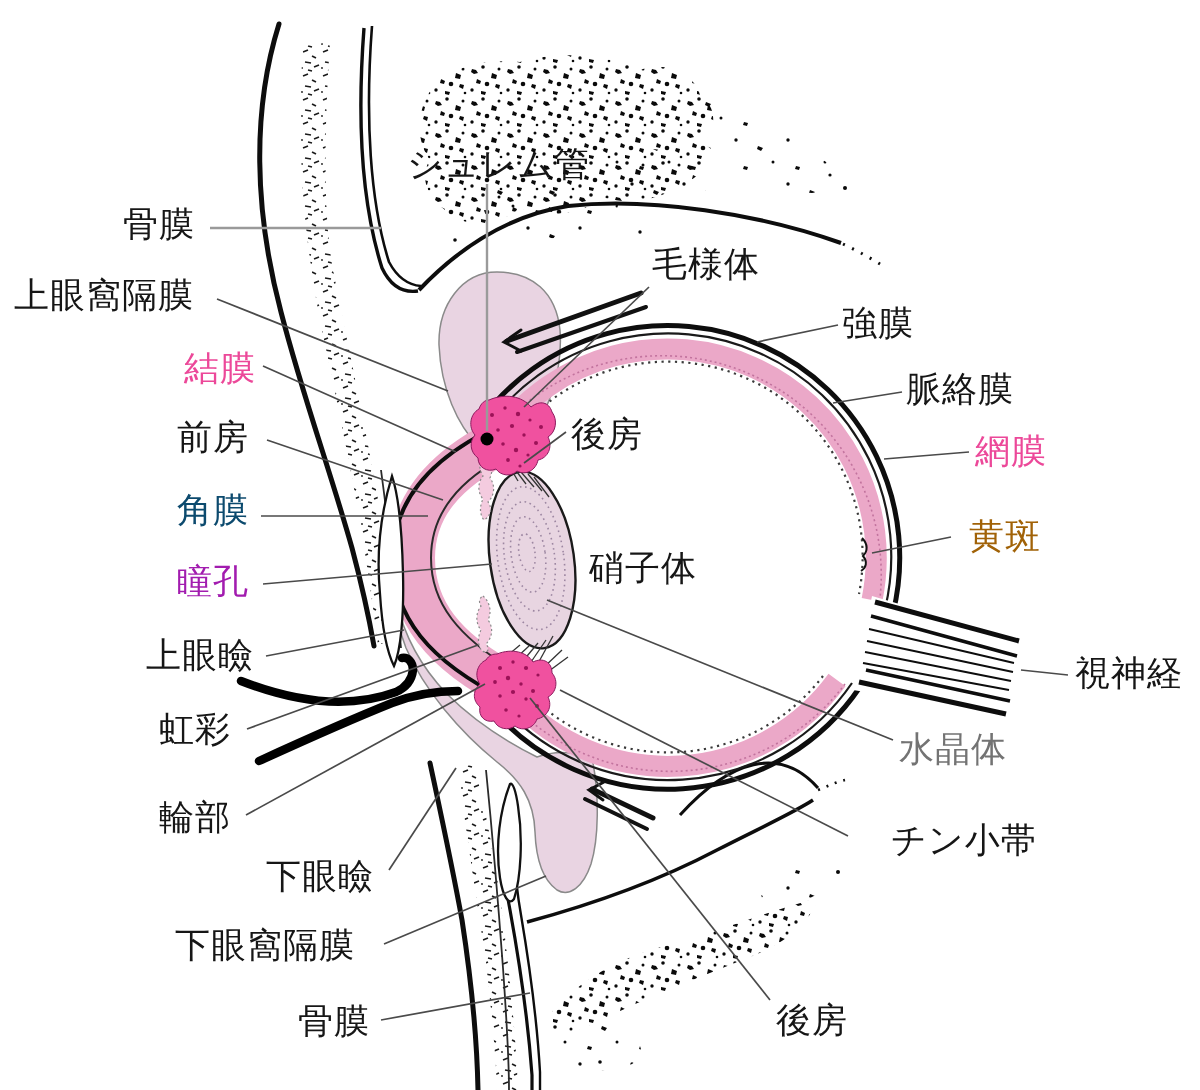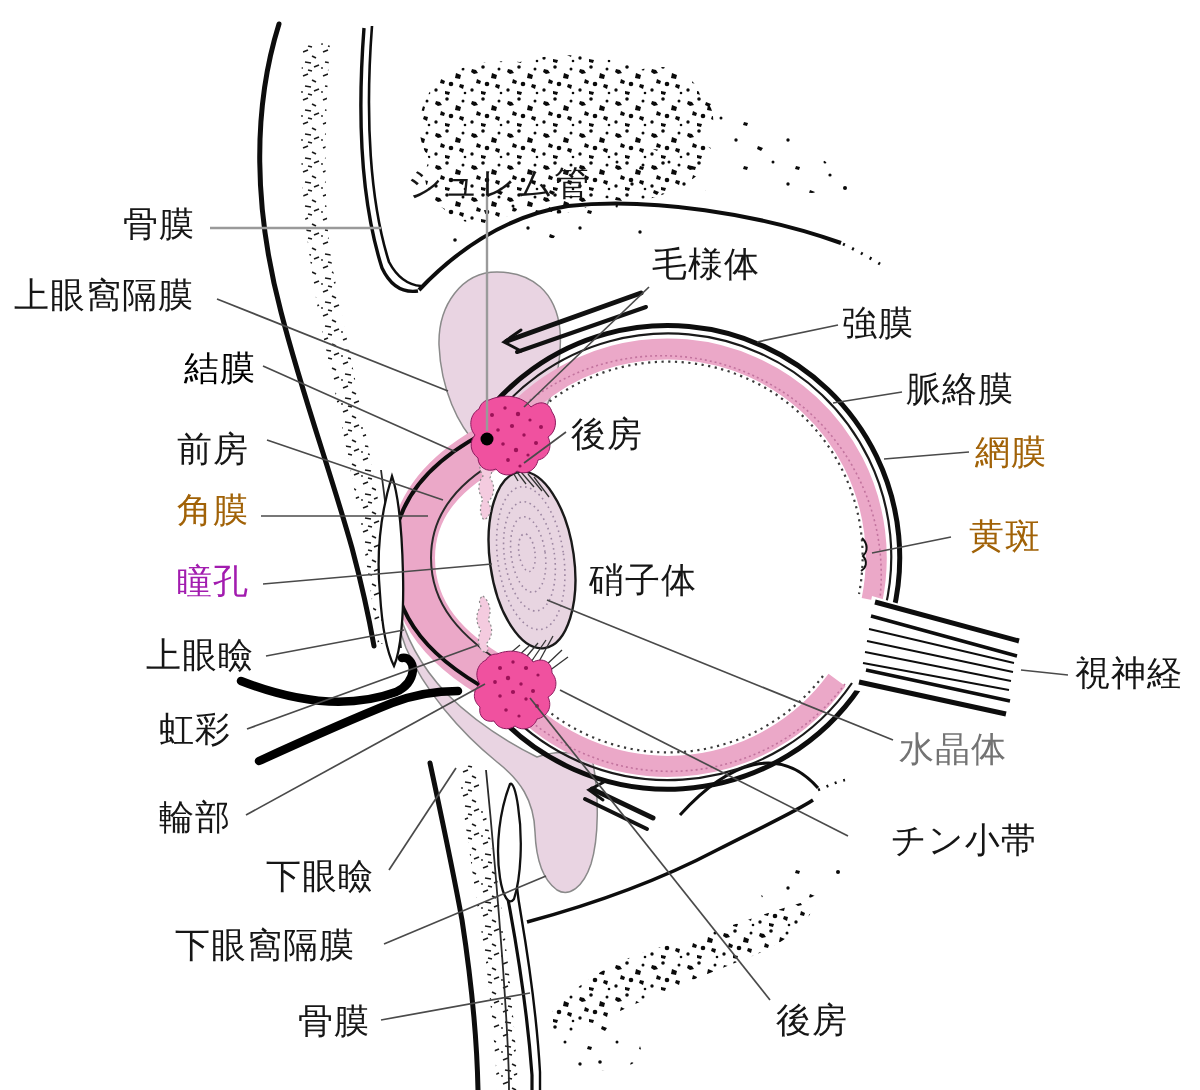--- a/index.html
+++ b/index.html
@@ -269,7 +269,7 @@
       <div class="lbl" style="left: 266px; top: 858px; color: rgb(22, 22, 22);">下眼瞼</div>
       <div class="lbl" style="left: 175px; top: 927px; color: rgb(22, 22, 22);">下眼窩隔膜</div>
       <div class="lbl" style="left: 298px; top: 1003px; color: rgb(22, 22, 22);">骨膜</div>
-      <div class="lbl" style="left: 407px; top: 146px; color: rgb(22, 22, 22); margin-top: 19px;">シュレム管</div>
+      <div class="lbl" style="left: 407px; top: 146px; color: rgb(22, 22, 22);">シュレム管</div>
       <div class="lbl" style="left: 652px; top: 246px; color: rgb(22, 22, 22);">毛様体</div>
       <div class="lbl" style="left: 842px; top: 305px; color: rgb(22, 22, 22);">強膜</div>
       <div class="lbl" style="left: 906px; top: 371px; color: rgb(22, 22, 22);">脈絡膜</div>

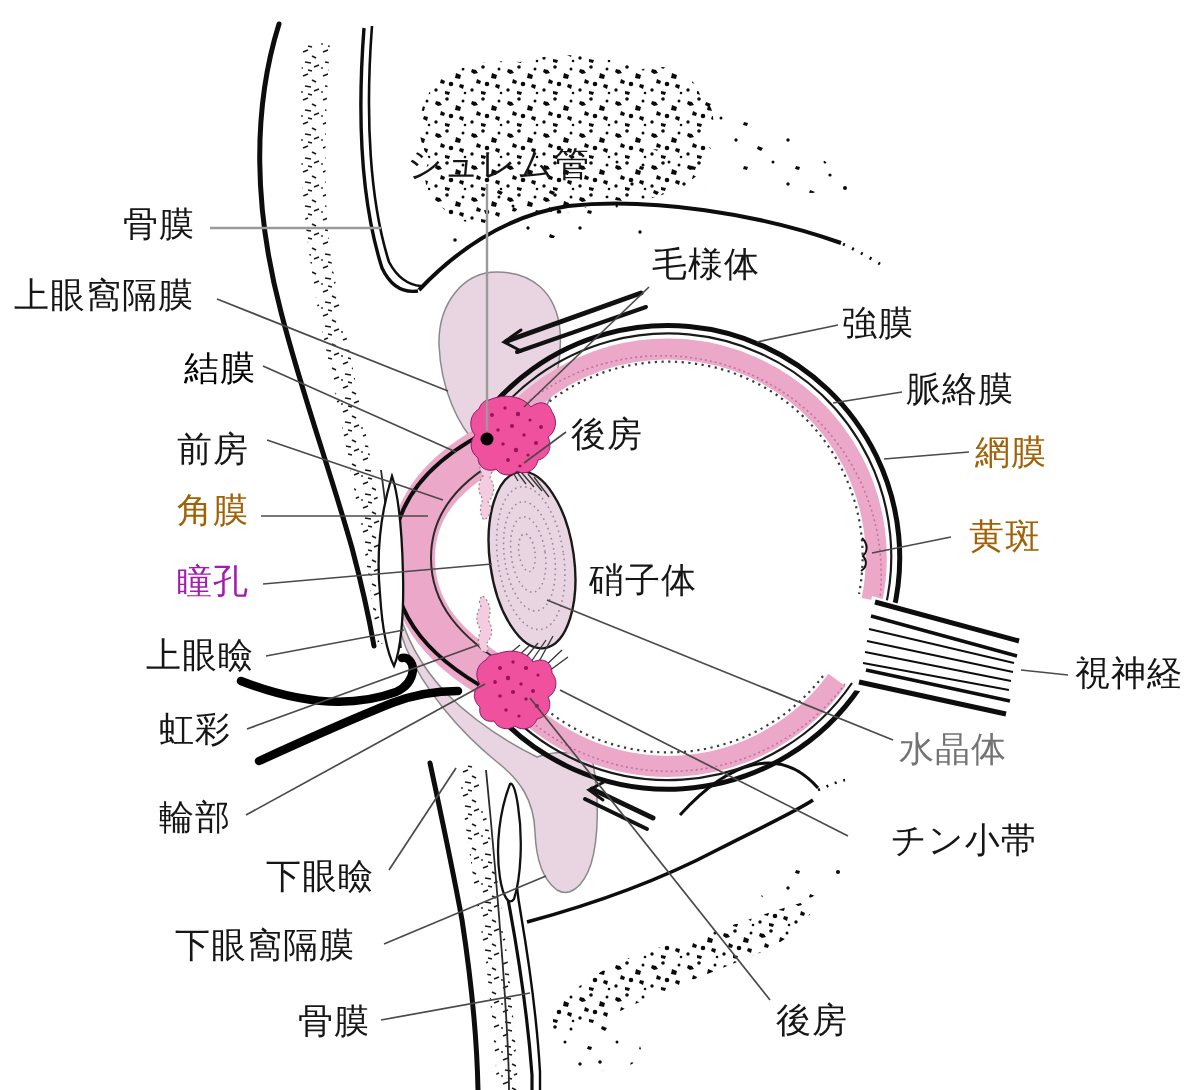--- a/index.html
+++ b/index.html
@@ -259,7 +259,7 @@
 <div id="label-layer">
       <div class="lbl" style="left: 123px; top: 206px; color: rgb(22, 22, 22);">骨膜</div>
       <div class="lbl" style="left: 14px; top: 277px; color: rgb(22, 22, 22);">上眼窩隔膜</div>
-      <div class="lbl" style="left: 184px; top: 350px; color: #000000;">結膜</div>
+      <div class="lbl" style="left: 184px; top: 350px; color: #ec4899;">結膜</div>
       <div class="lbl" style="left: 177px; top: 419px; color: rgb(22, 22, 22); margin-top: 12px;">前房</div>
       <div class="lbl" style="left: 177px; top: 492px; color: #a16207;">角膜</div>
       <div class="lbl" style="left: 177px; top: 563px; color: #a21caf;">瞳孔</div>

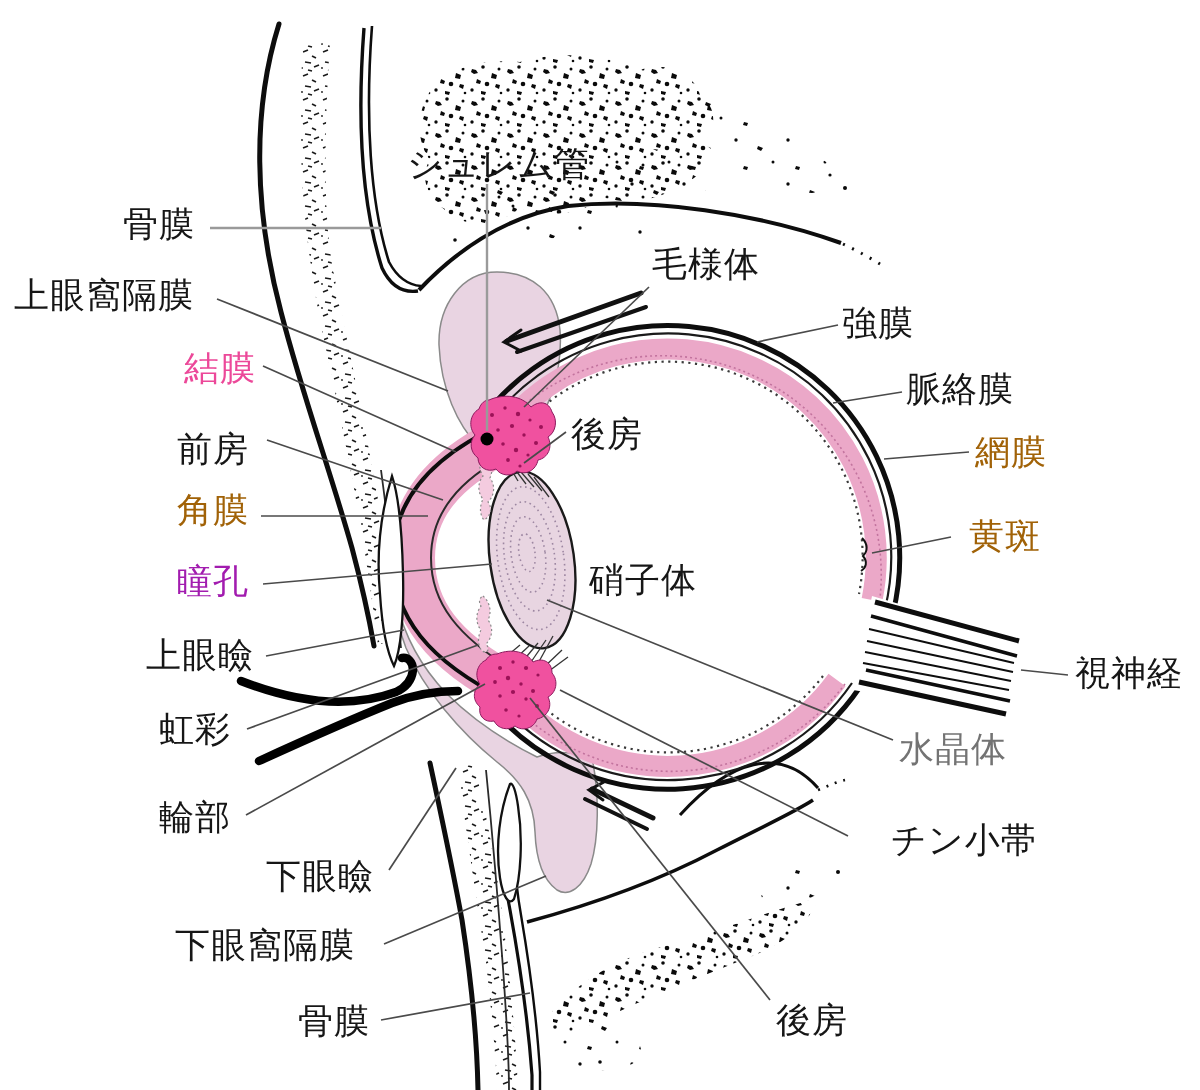--- a/index.html
+++ b/index.html
@@ -260,7 +260,7 @@
       <div class="lbl" style="left: 123px; top: 206px; color: rgb(22, 22, 22);">骨膜</div>
       <div class="lbl" style="left: 14px; top: 277px; color: rgb(22, 22, 22);">上眼窩隔膜</div>
       <div class="lbl" style="left: 184px; top: 350px; color: #ec4899;">結膜</div>
-      <div class="lbl" style="left: 177px; top: 419px; color: rgb(22, 22, 22); margin-top: 12px;">前房</div>
+      <div class="lbl" style="left: 177px; top: 419px; color: rgb(22, 22, 22);">前房</div>
       <div class="lbl" style="left: 177px; top: 492px; color: #a16207;">角膜</div>
       <div class="lbl" style="left: 177px; top: 563px; color: #a21caf;">瞳孔</div>
       <div class="lbl" style="left: 146px; top: 637px; color: rgb(22, 22, 22);">上眼瞼</div>

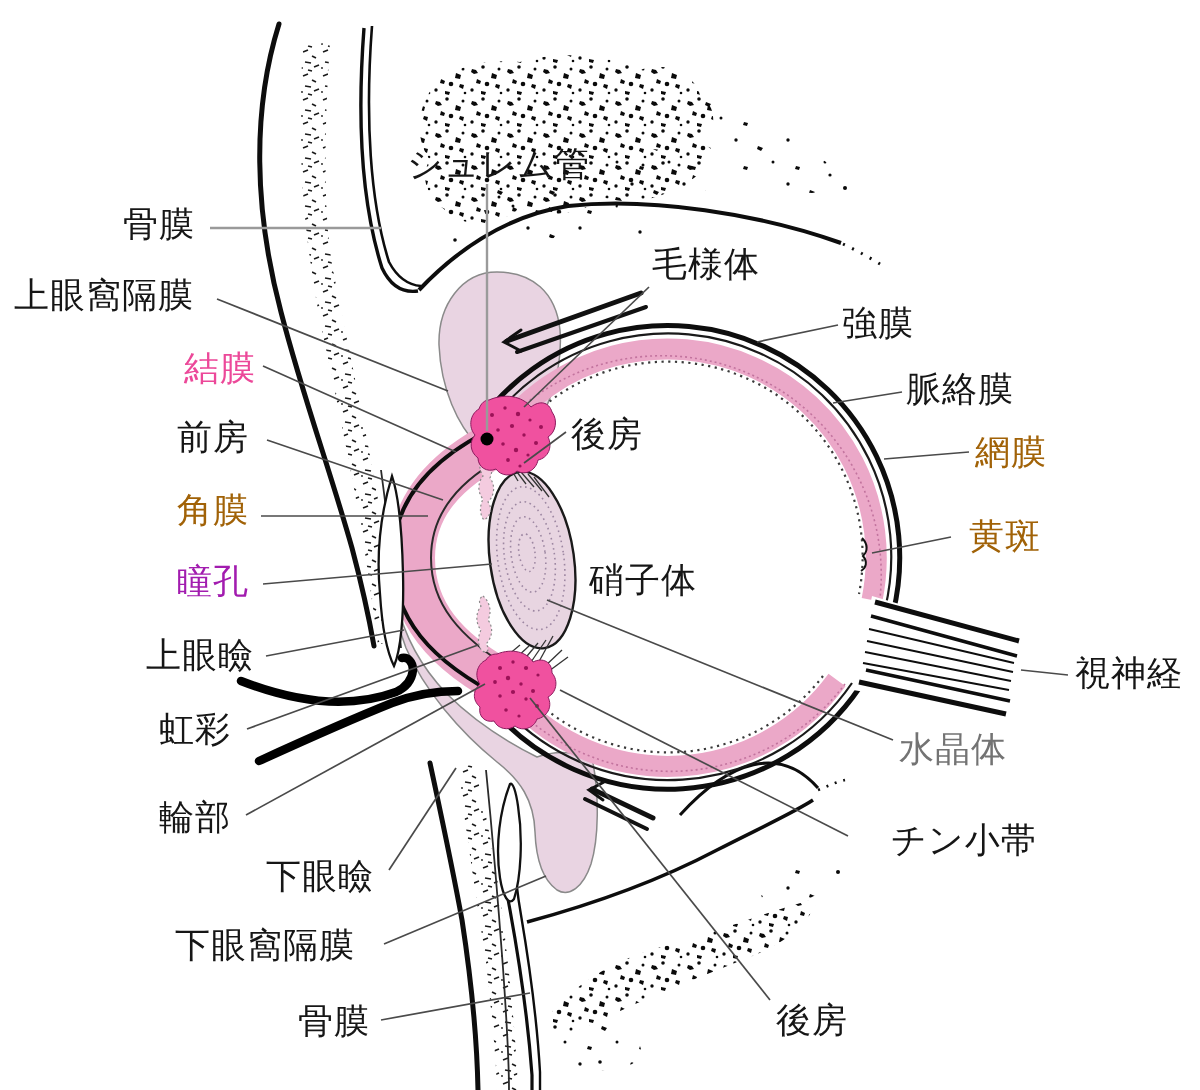--- a/index.html
+++ b/index.html
@@ -273,7 +273,7 @@
       <div class="lbl" style="left: 652px; top: 246px; color: rgb(22, 22, 22);">毛様体</div>
       <div class="lbl" style="left: 842px; top: 305px; color: rgb(22, 22, 22);">強膜</div>
       <div class="lbl" style="left: 906px; top: 371px; color: rgb(22, 22, 22);">脈絡膜</div>
-      <div class="lbl" style="left: 975px; top: 434px; color: #a16207;">網膜</div>
+      <div class="lbl" style="left: 975px; top: 434px; color: #ec4899; font-family: Liberation Serif, serif;">網膜</div>
       <div class="lbl" style="left: 957px; top: 518px; color: #a16207; margin-left: 12px;">黄斑</div>
       <div class="lbl" style="left: 1075px; top: 655px; color: rgb(22, 22, 22); text-align: right;">視神経</div>
       <div class="lbl" style="left: 899px; top: 731px; color: #737373;">水晶体</div>

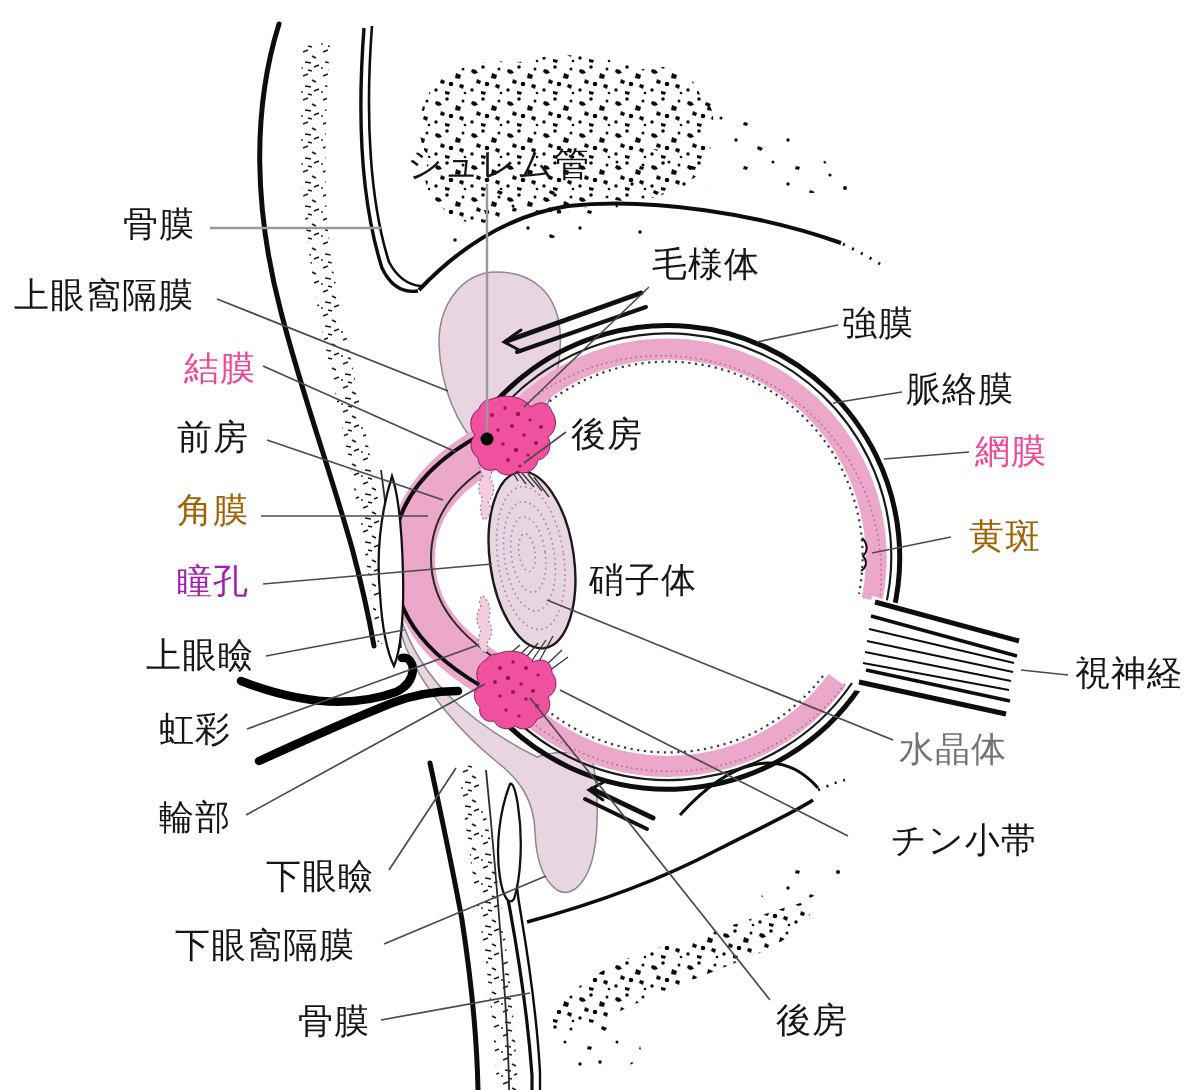--- a/index.html
+++ b/index.html
@@ -261,7 +261,7 @@
       <div class="lbl" style="left: 14px; top: 277px; color: rgb(22, 22, 22);">上眼窩隔膜</div>
       <div class="lbl" style="left: 184px; top: 350px; color: #ec4899;">結膜</div>
       <div class="lbl" style="left: 177px; top: 419px; color: rgb(22, 22, 22);">前房</div>
-      <div class="lbl" style="left: 177px; top: 492px; color: #a16207;">角膜</div>
+      <div class="lbl" style="left: 177px; top: 492px; color: #0c4a6e;">角膜</div>
       <div class="lbl" style="left: 177px; top: 563px; color: #a21caf;">瞳孔</div>
       <div class="lbl" style="left: 146px; top: 637px; color: rgb(22, 22, 22);">上眼瞼</div>
       <div class="lbl" style="left: 159px; top: 714px; color: rgb(22, 22, 22); font-family: Liberation Mono, monospace;">虹彩</div>

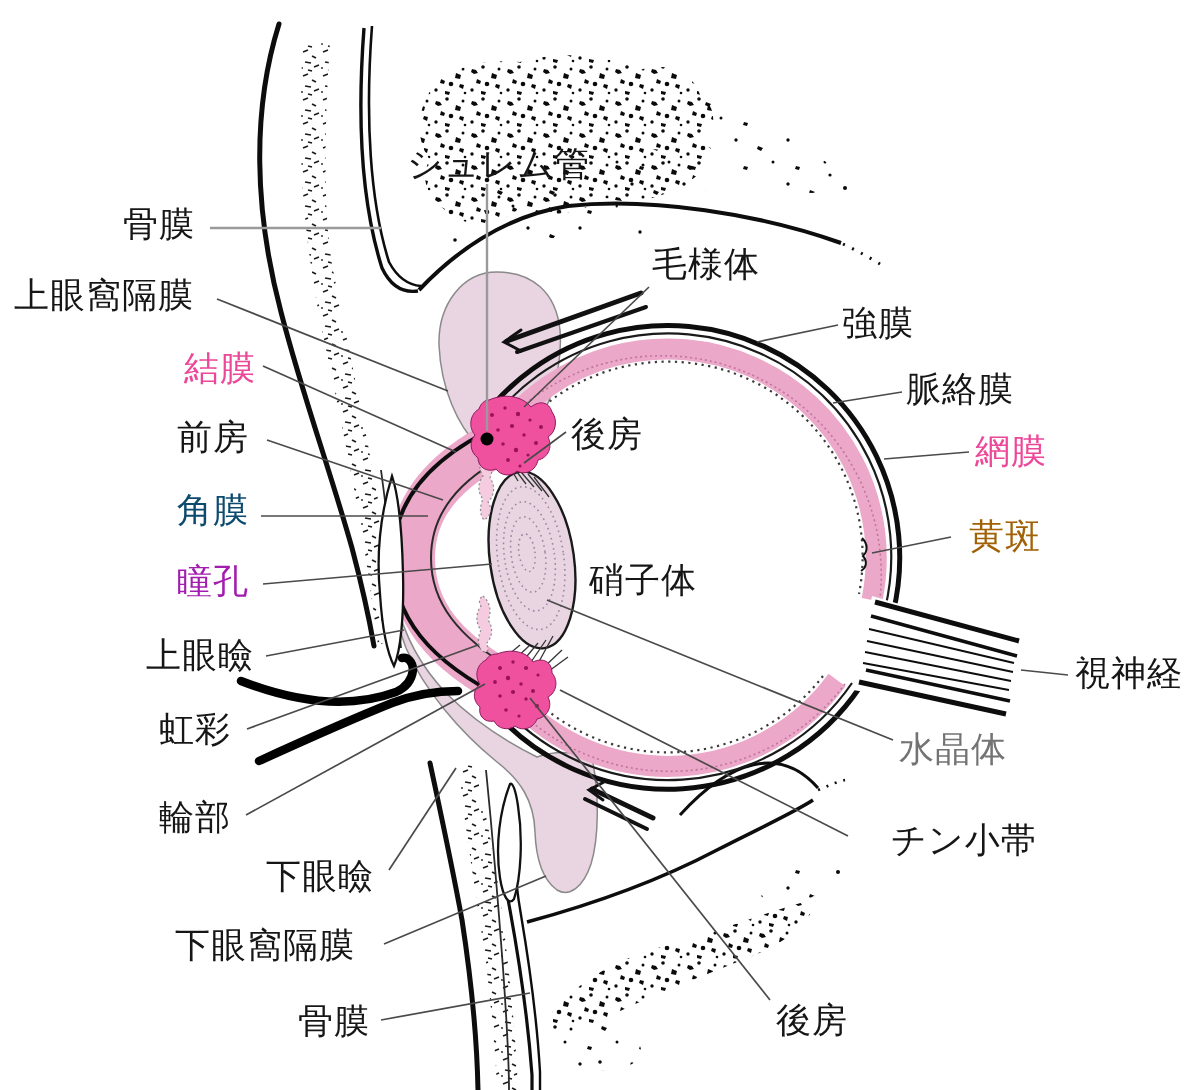--- a/index.html
+++ b/index.html
@@ -280,7 +280,7 @@
       <div class="lbl" style="left: 854px; top: 822px; color: rgb(22, 22, 22); margin-left: 37px;">チン小帯</div>
       <div class="lbl" style="left: 776px; top: 1002px; color: rgb(22, 22, 22);">後房</div>
       <div class="lbl" style="left: 571px; top: 416px; color: rgb(22, 22, 22);">後房</div>
-      <div class="lbl" style="left: 589px; top: 550px; color: rgb(22, 22, 22); margin-top: 12px;">硝子体</div>
+      <div class="lbl" style="left: 589px; top: 550px; color: rgb(22, 22, 22);">硝子体</div>
     </div>
 </div>
 

